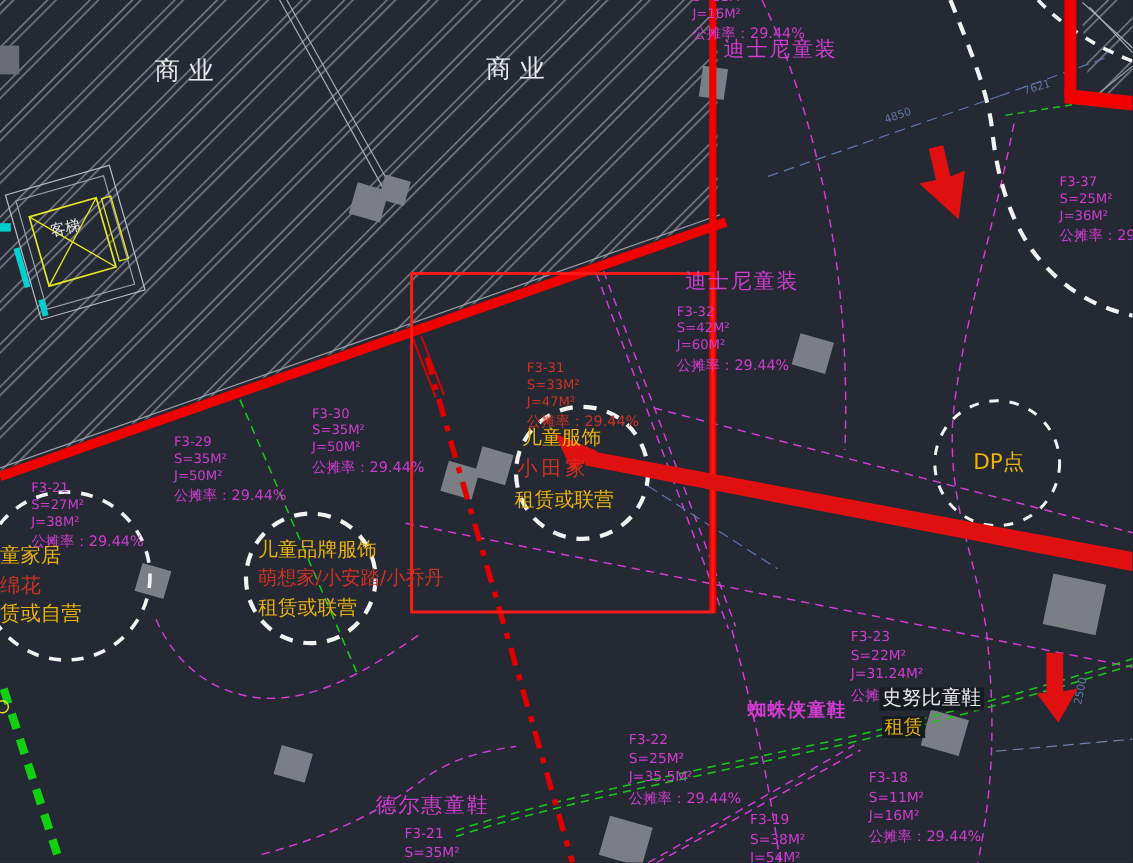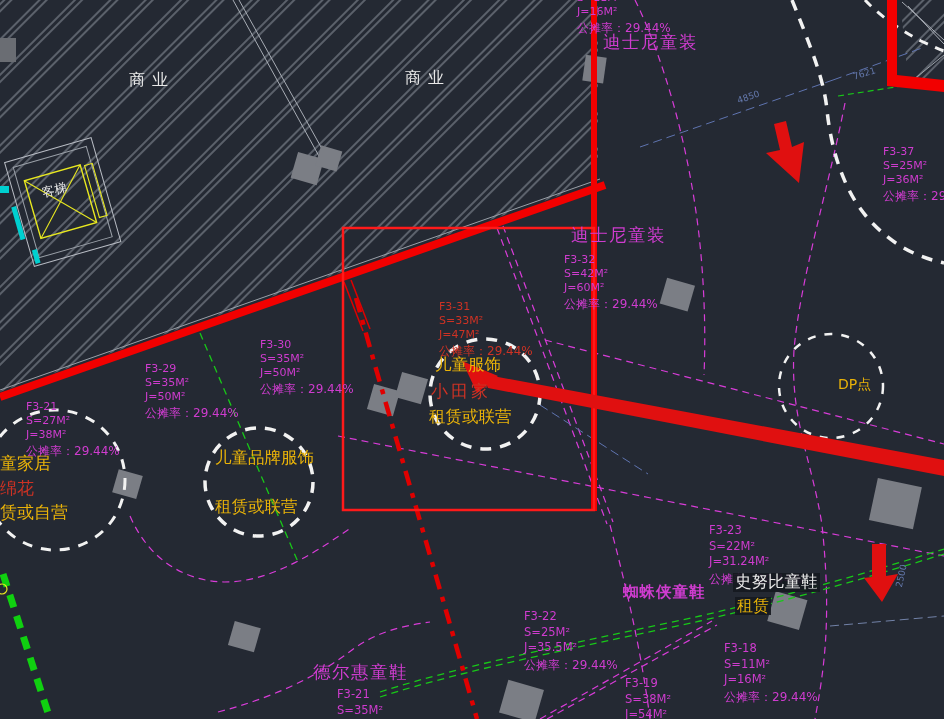--- a/index.html
+++ b/index.html
@@ -12,7 +12,7 @@
   .grn{color:#eab308;}
   .redt{color:#cd3224;}
   .blue{color:#6377aa;}
-  .zone{font-size:16px;letter-spacing:7px;color:#e8e8e8;margin-top:24px;}
+  .zone{font-size:21px;letter-spacing:7px;color:#e8e8e8;}
   .big{font-size:17.5px;letter-spacing:1.5px;}
   .shop16{font-size:16.5px;}
   .parcel{font-size:11px;line-height:14px;}

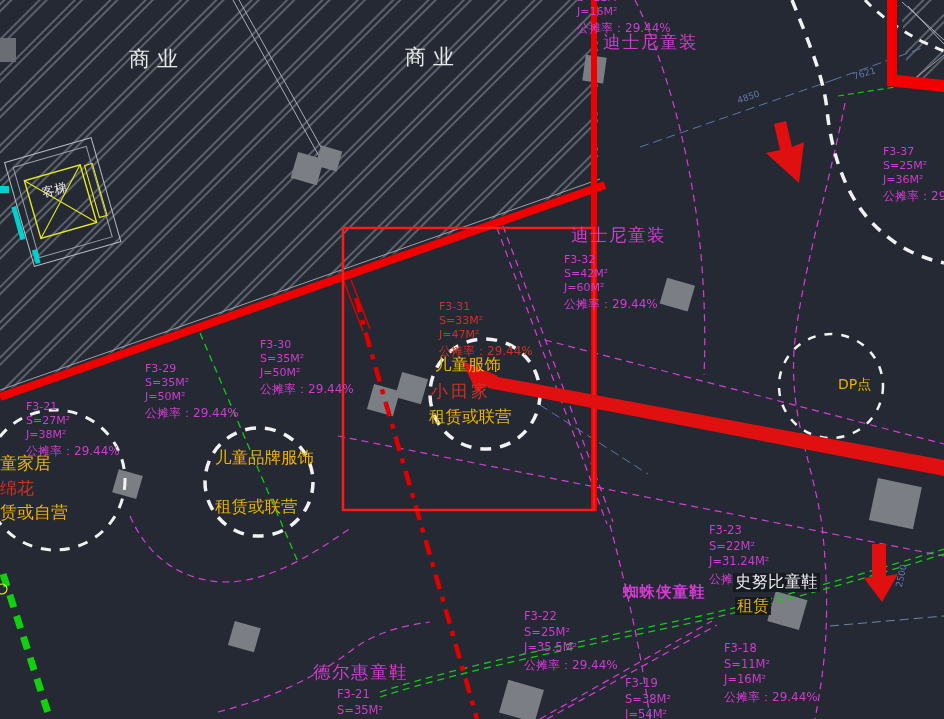--- a/index.html
+++ b/index.html
@@ -235,7 +235,7 @@
 
 <div class="lbl mag bold" style="left:587px;top:584px;font-size:15.5px;letter-spacing:1px;padding-left:36px;">蜘蛛侠童鞋</div>
 <div class="lbl mag big" style="left:313px;top:662px;">德尔惠童鞋</div>
-<div class="lbl grn" style="left:838px;top:376px;font-size:14px;">DP点</div>
+<div class="lbl grn" style="left:811px;top:376px;font-size:18px;">DP点</div>
 
 <div class="lbl blue dim" style="left:736px;top:96px;transform:rotate(-19deg);">4850</div>
 <div class="lbl blue dim" style="left:852px;top:72px;transform:rotate(-17deg);">7621</div>

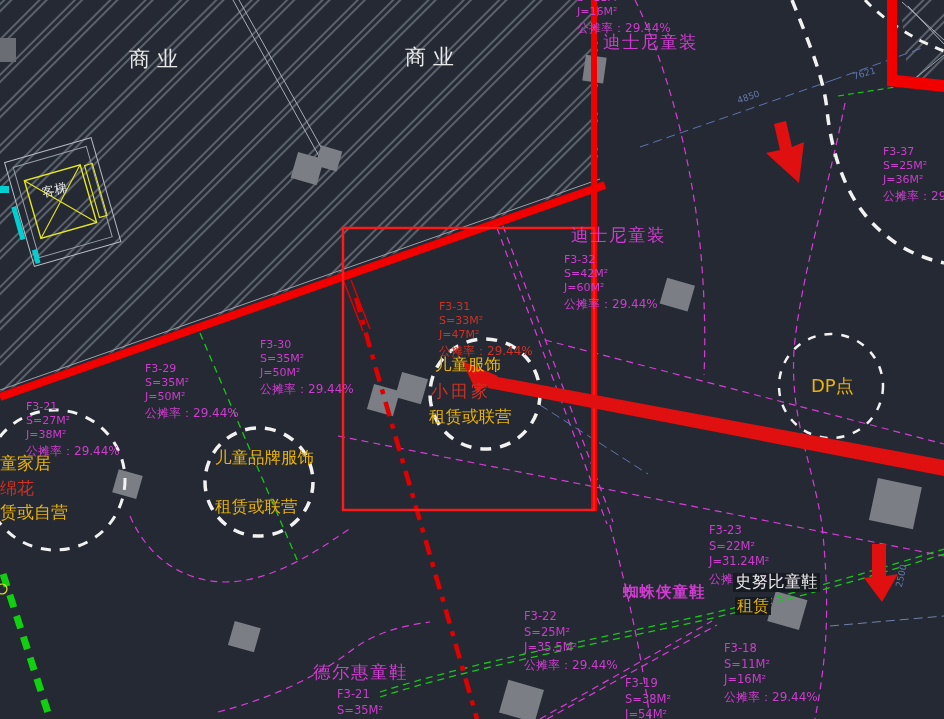--- a/index.html
+++ b/index.html
@@ -224,6 +224,7 @@
 <div class="lbl grn shop16" style="left:429px;top:408px;">租赁或联营</div>
 
 <div class="lbl grn shop16" style="left:215px;top:449px;">儿童品牌服饰</div>
+<div class="lbl redt" style="left:215px;top:473px;font-size:16px;">萌想家/小安踏/小乔丹</div>
 <div class="lbl grn shop16" style="left:215px;top:498px;">租赁或联营</div>
 
 <div class="lbl grn" style="left:0;top:454px;font-size:17px;">童家居</div>

